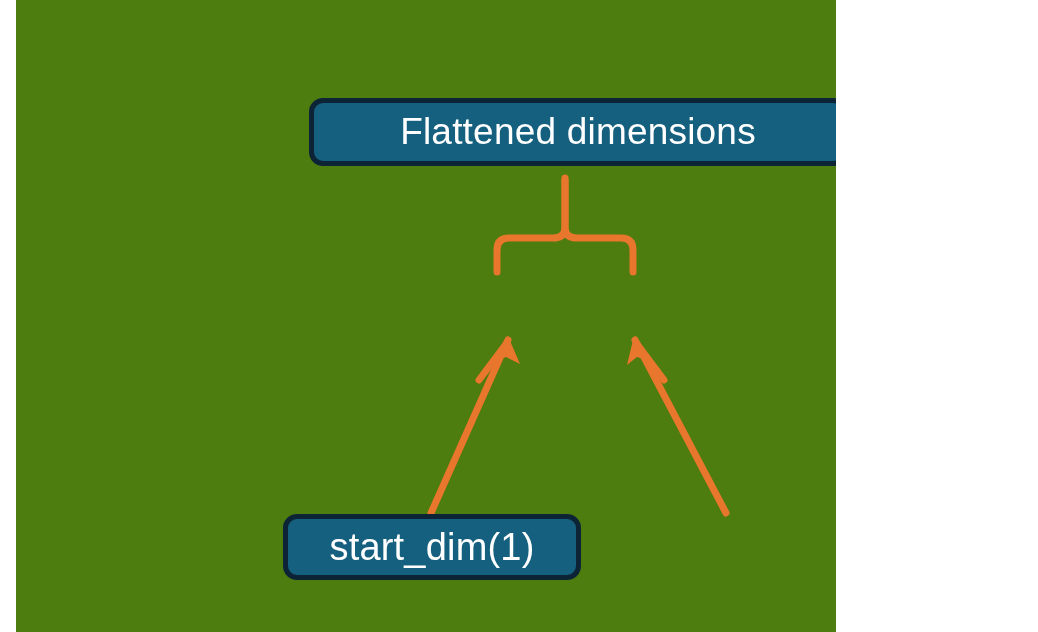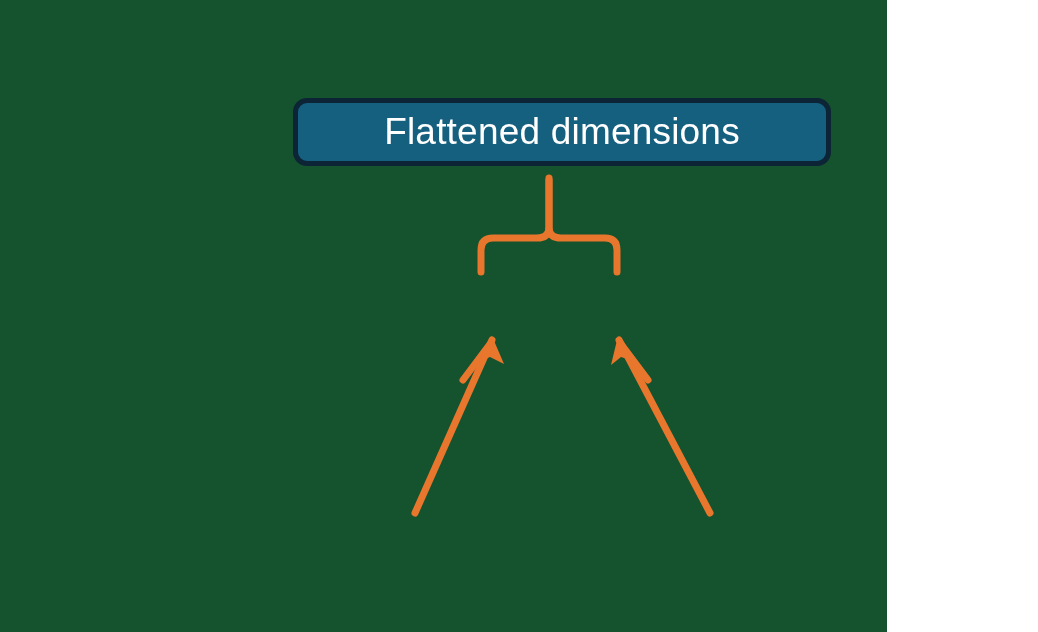--- a/index.html
+++ b/index.html
@@ -12,10 +12,11 @@
   }
   #canvas {
     position: relative;
-    width: 887px;
+    width: 820px;
     height: 632px;
-    background: #14532d;
+    background: #4d7c0f;
     overflow: hidden;
+    margin-left: 16px;
   }
   .node {
     position: absolute;

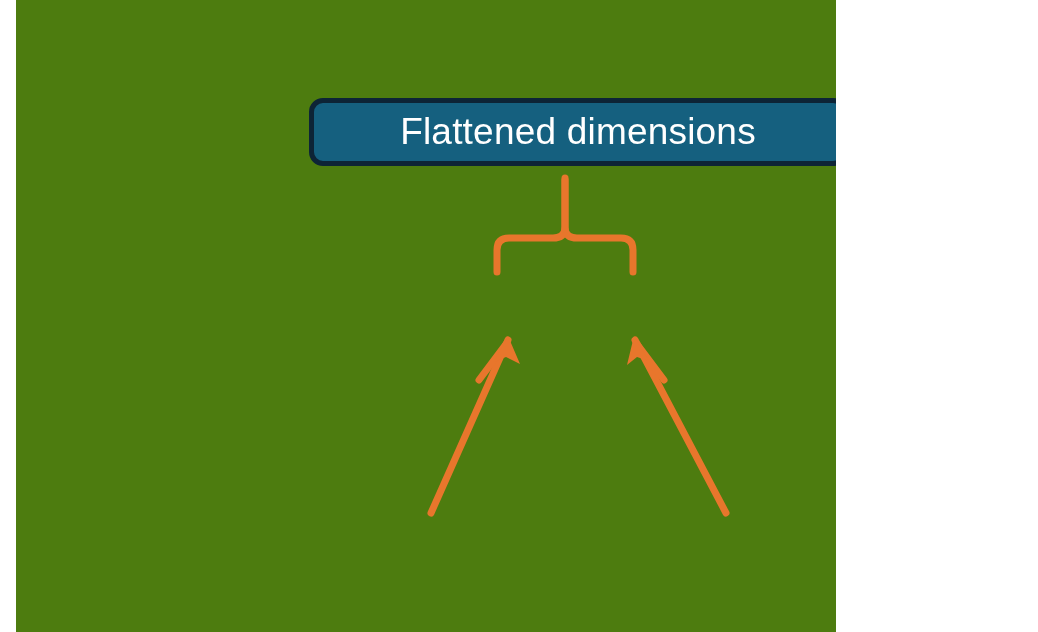--- a/index.html
+++ b/index.html
@@ -114,6 +114,9 @@
   </div>
 
 
+  <div class="node" id="node-start">
+    <span>start_dim(1)</span>
+  </div>
 
 
   <svg id="overlay-over" viewBox="0 0 1038 632">

